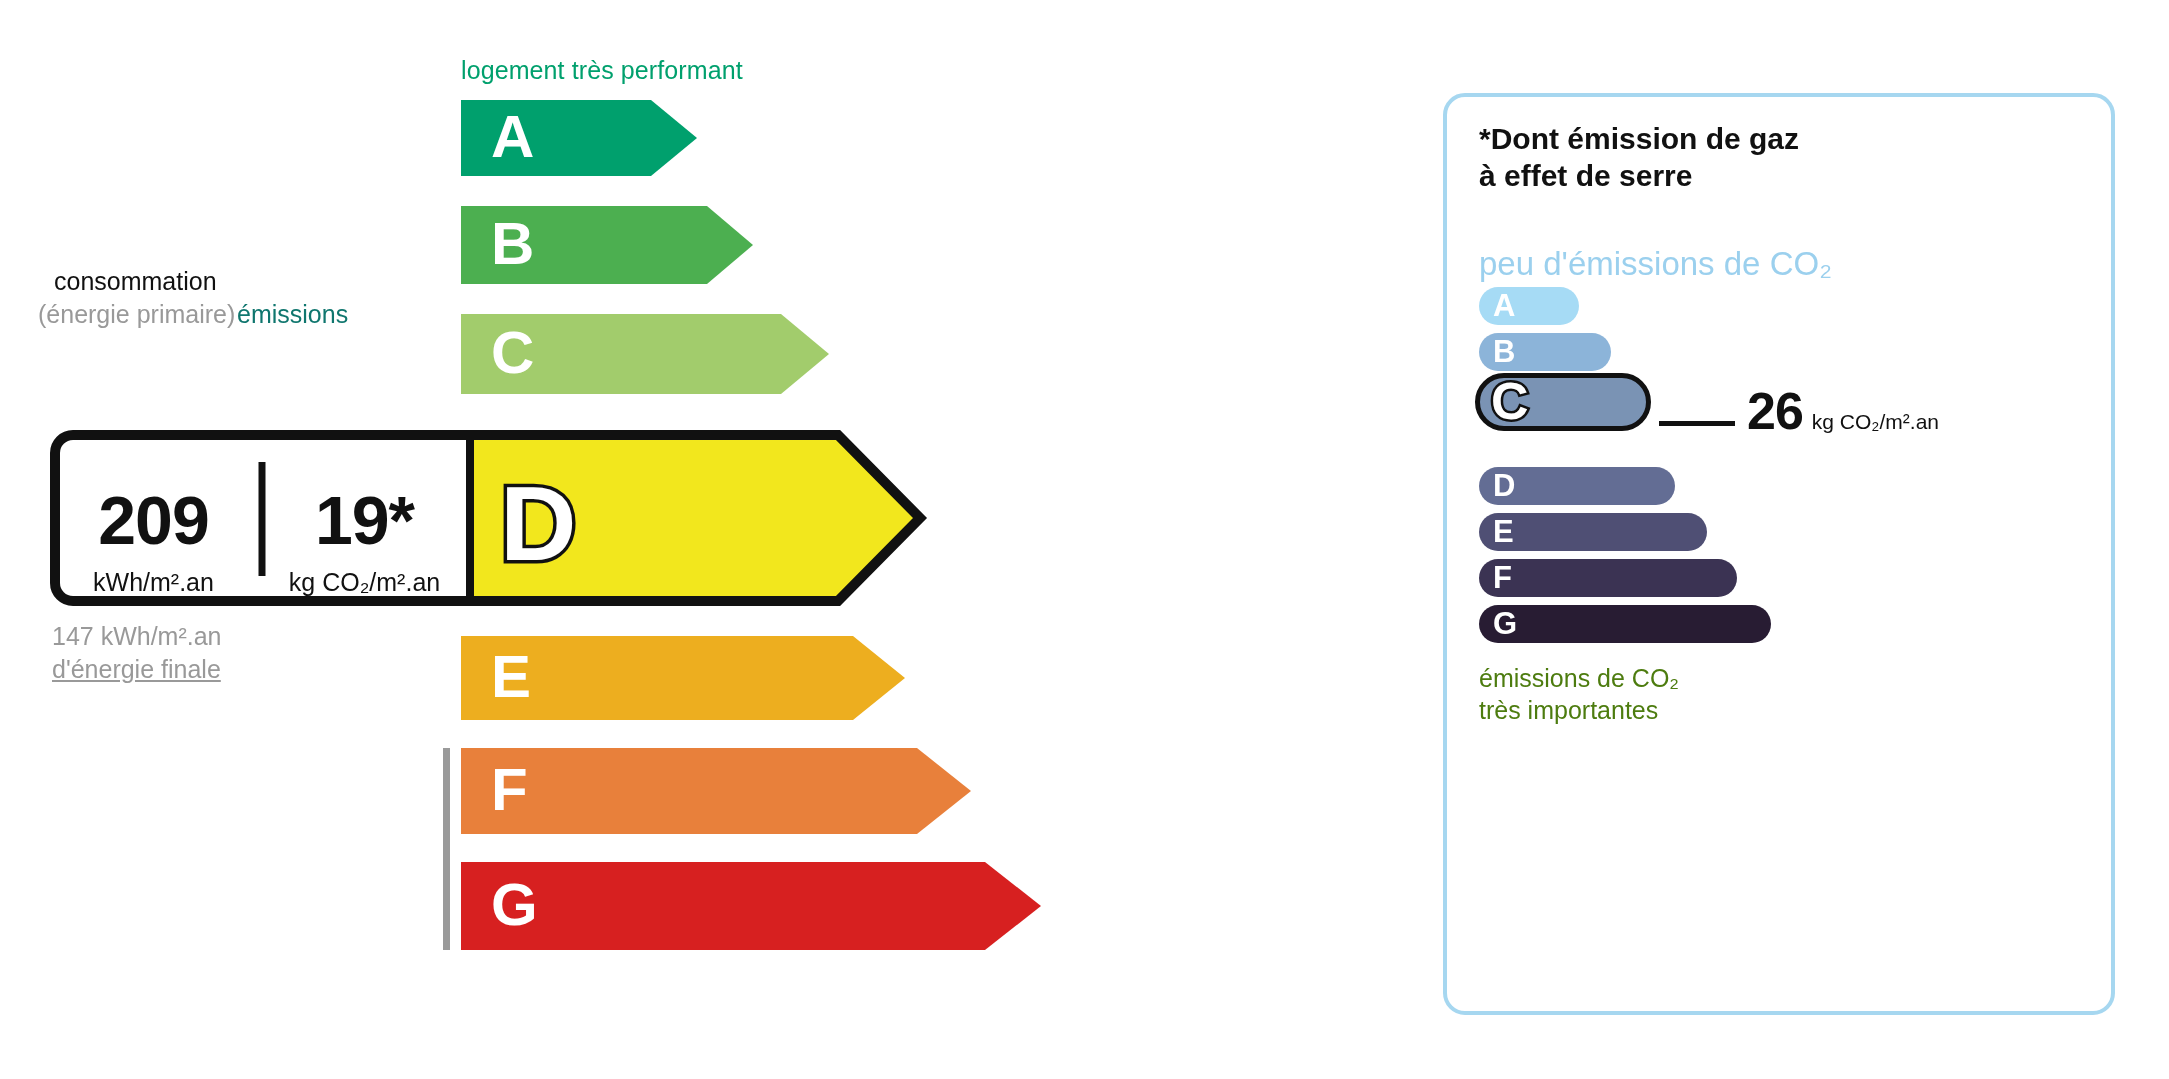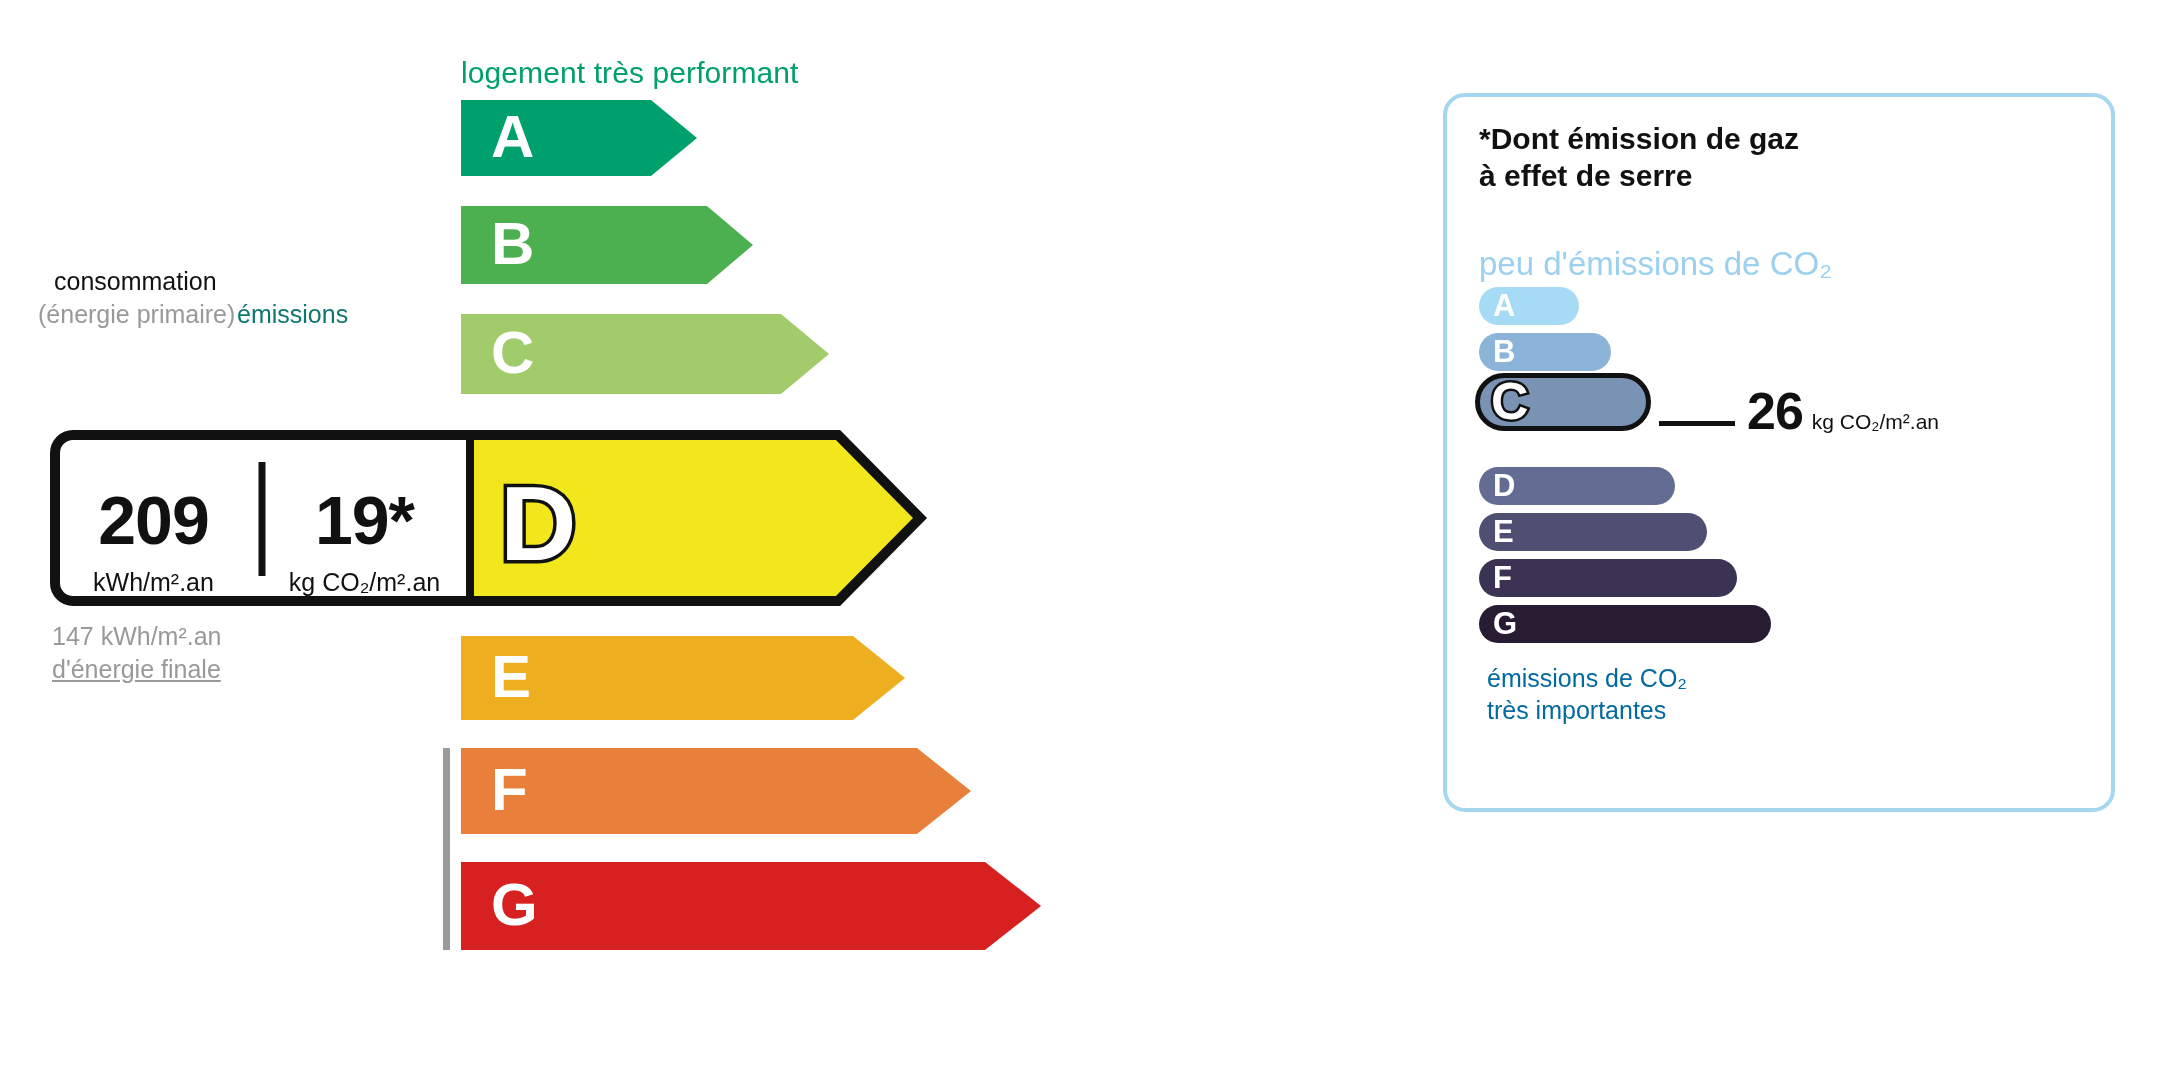--- a/index.html
+++ b/index.html
@@ -25,7 +25,7 @@
 
   .scale-caption {
     position: absolute;
-    font-size: 30px;
+    font-size: 25px;
     white-space: nowrap;
     letter-spacing: .1px;
   }

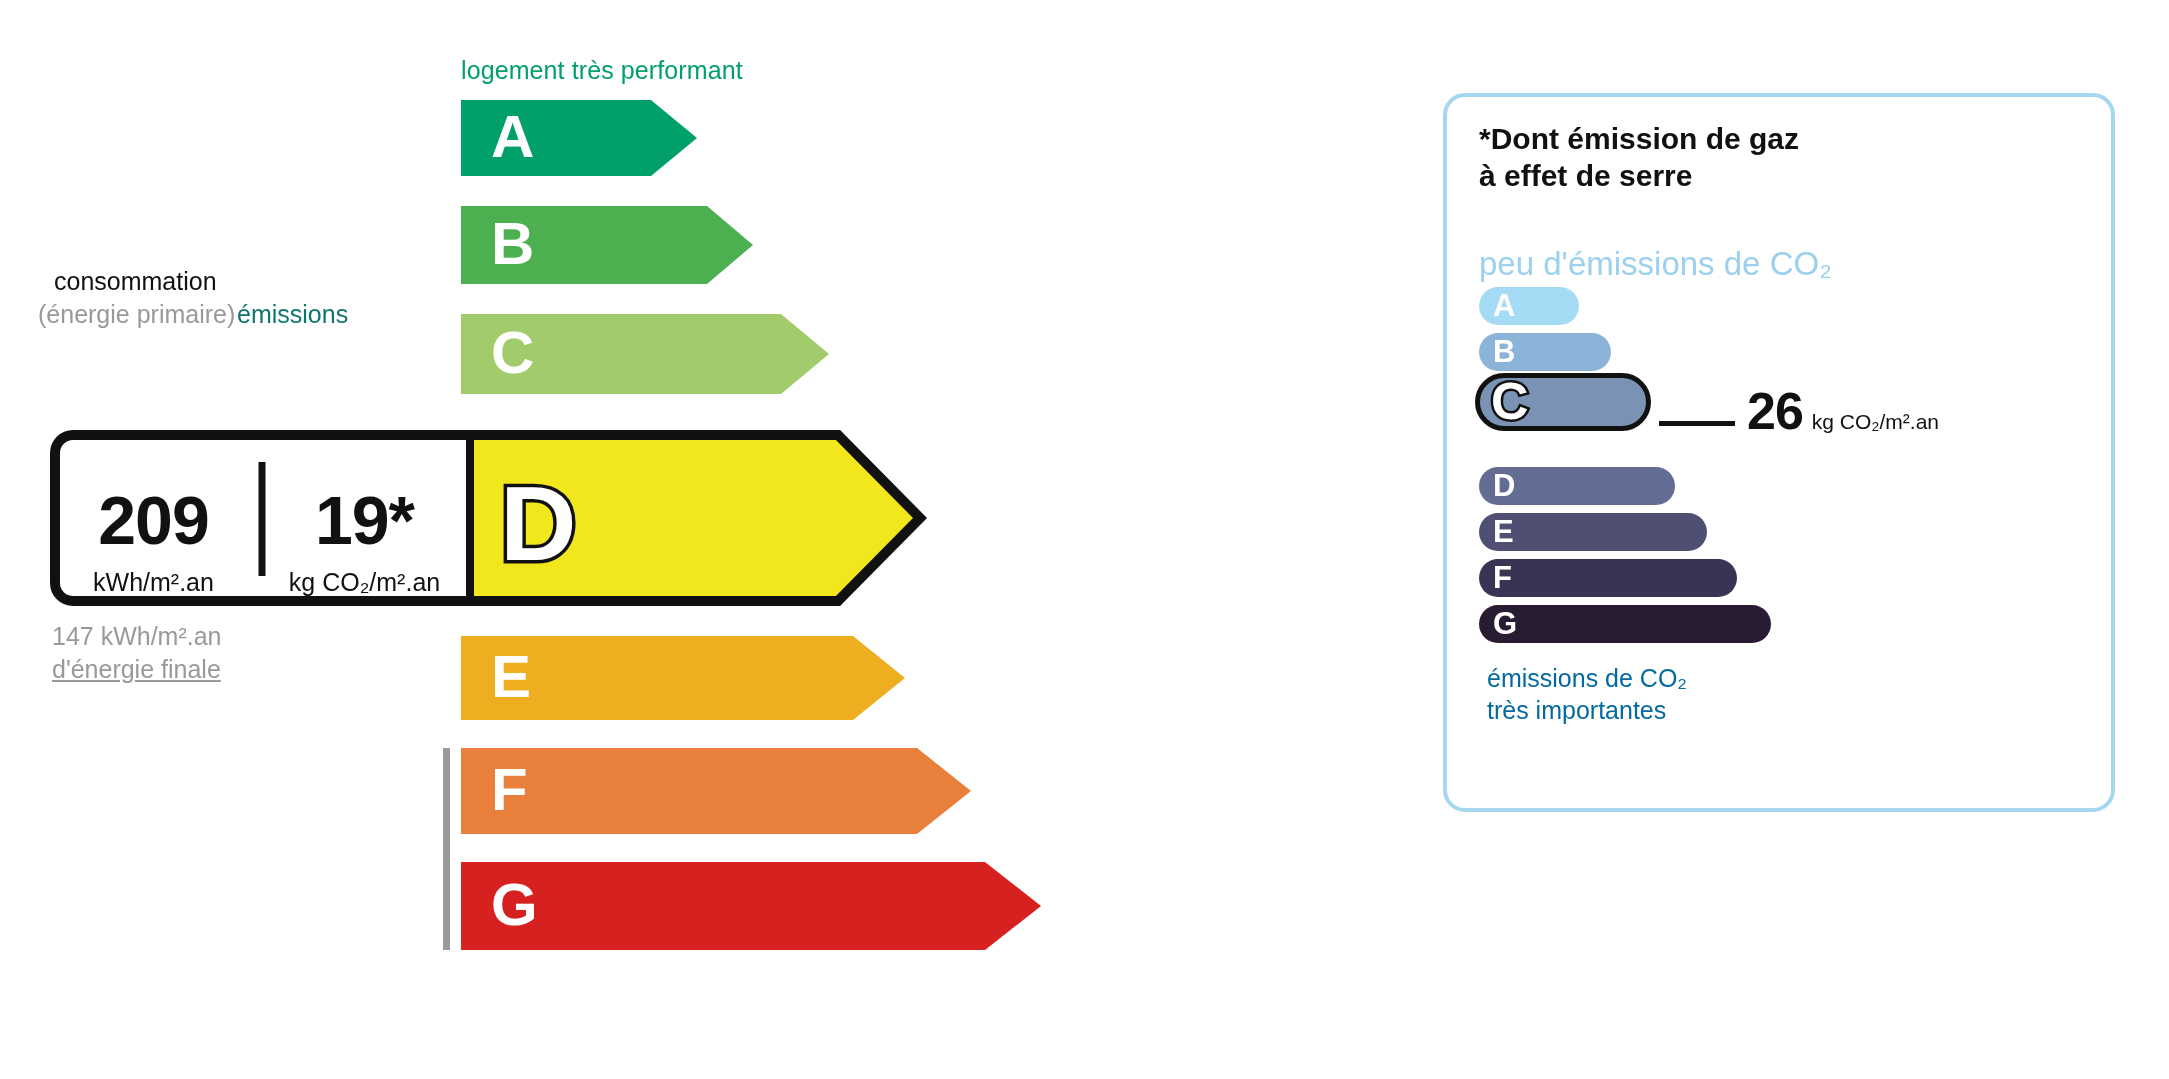--- a/index.html
+++ b/index.html
@@ -146,7 +146,7 @@
   #co2-panel {
     position: absolute;
     left: 1443px; top: 93px;
-    width: 672px; height: 719px;
+    width: 672px; height: 922px;
     border: 4px solid #A6D7F0;
     border-radius: 22px;
     background: #ffffff;

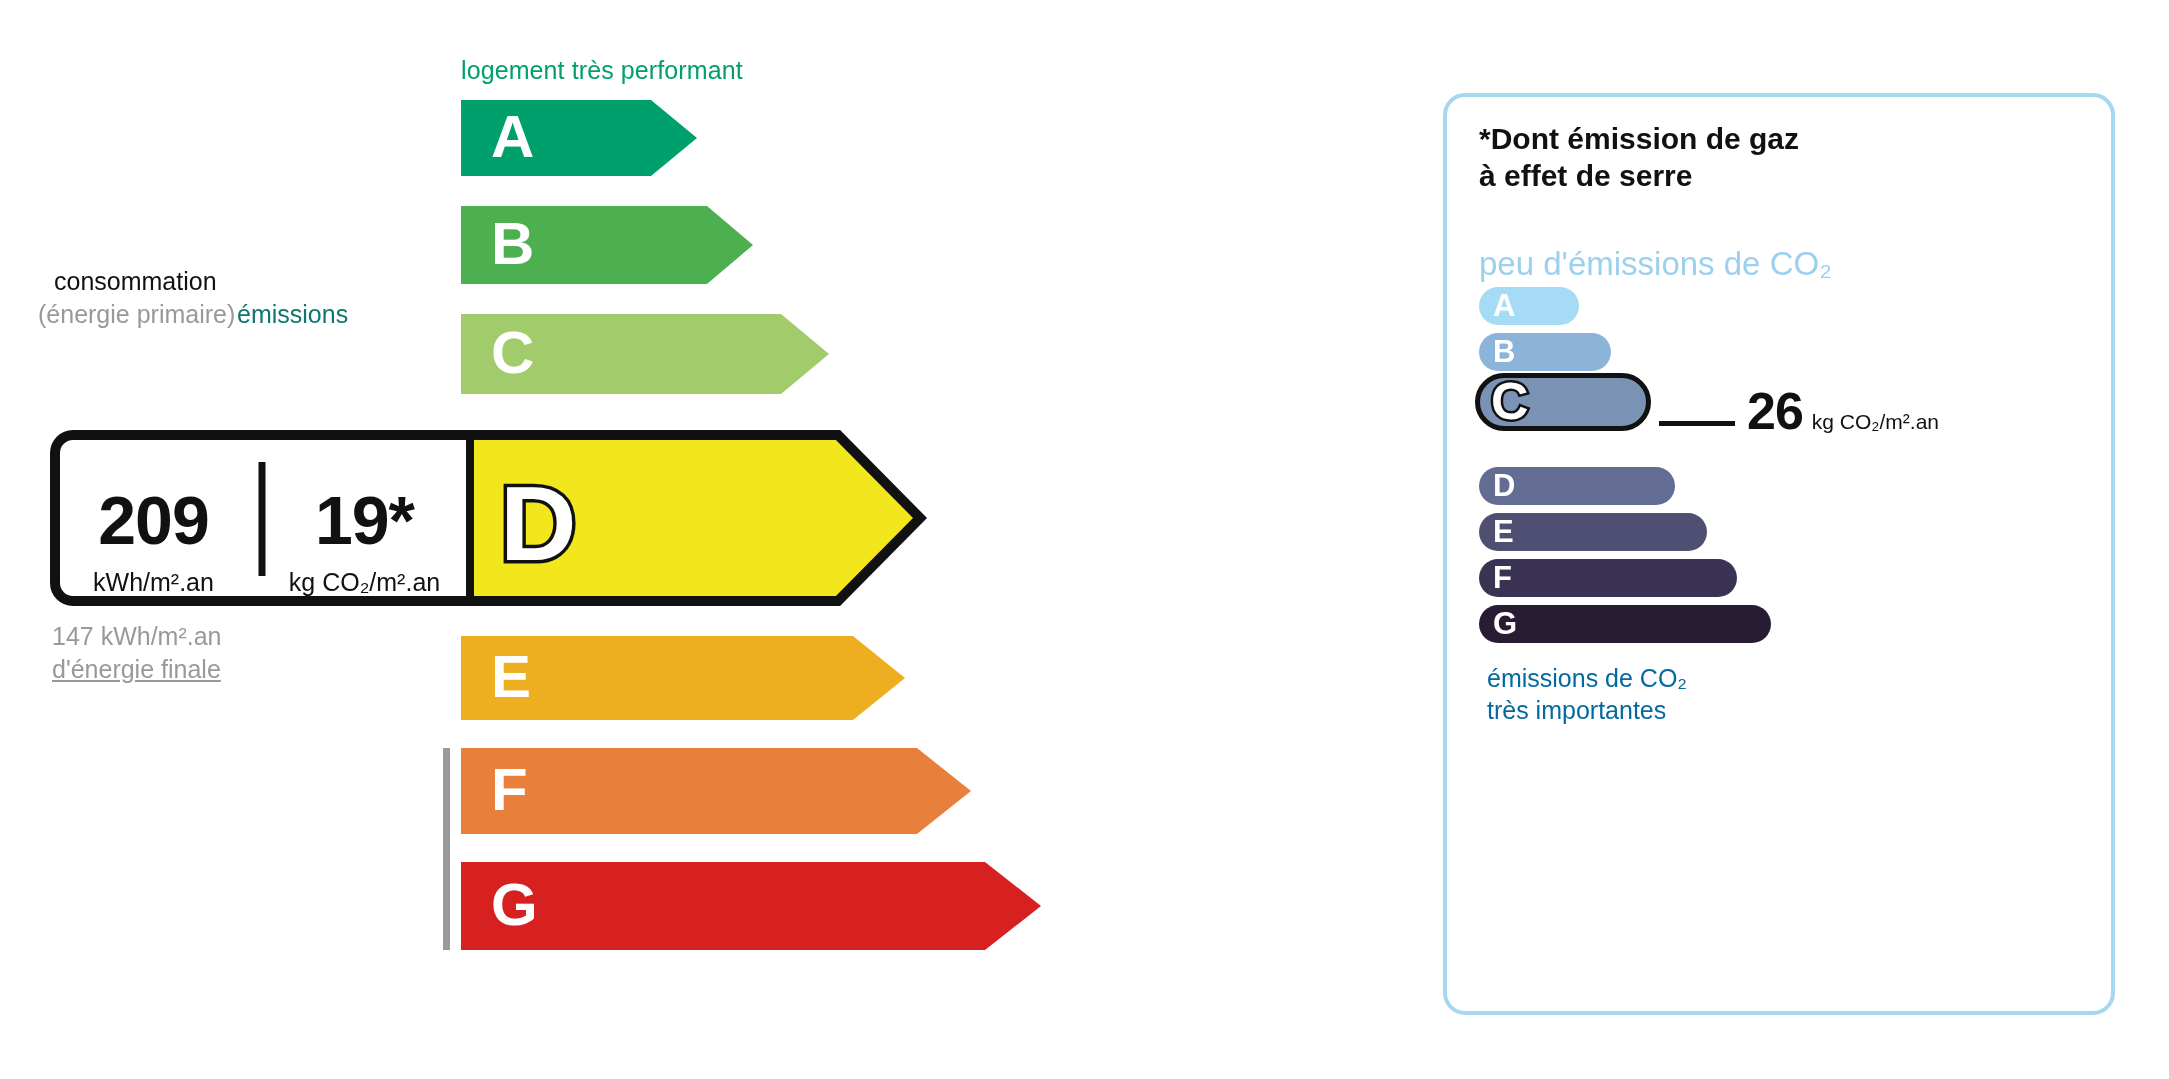--- a/index.html
+++ b/index.html
@@ -169,9 +169,9 @@
   }
   #co2-bottom-caption {
     position: absolute;
-    left: 40px; top: 566px;
-    font-size: 25px;
-    color: #0369a1;
+    left: 32px; top: 566px;
+    font-size: 25px;
+    color: #4d7c0f;
     line-height: 1.26;
     white-space: pre-line;
   }

